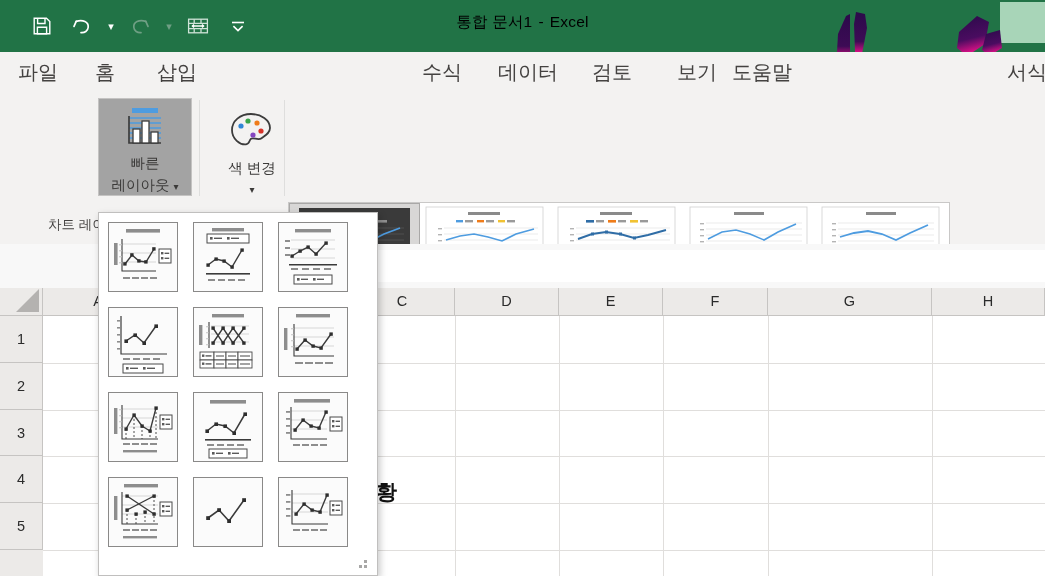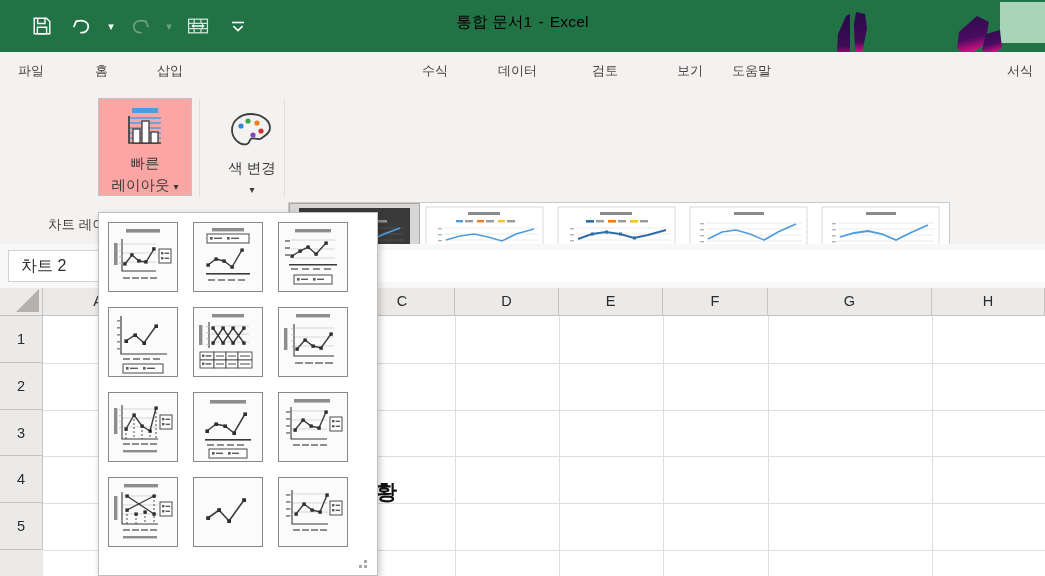--- a/index.html
+++ b/index.html
@@ -47,8 +47,8 @@
   }
   .tab{
     position:absolute;top:0;height:40px;line-height:40px;
-    font-size:13px;color:#444241;white-space:nowrap;
-    font-family:Liberation Mono, monospace;
+    font-size:20px;color:#444241;white-space:nowrap;
+    font-family:Liberation Serif, serif;
   }
   .tab.active{color:#186c42;font-weight:bold;}
   .tab.active::after{

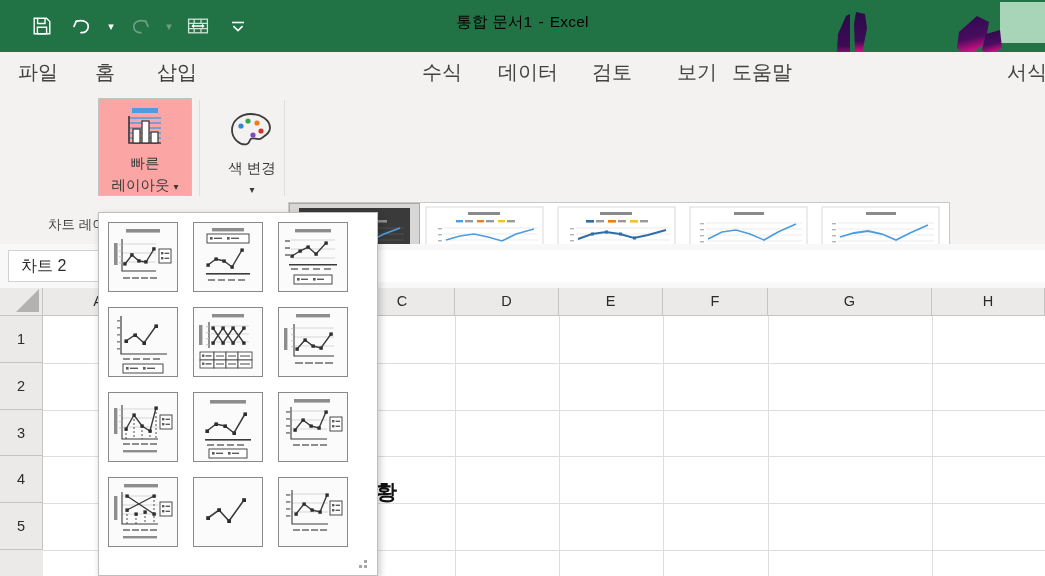--- a/index.html
+++ b/index.html
@@ -70,7 +70,7 @@
     display:flex;flex-direction:column;align-items:center;
     font-size:14.5px;color:#3b3a39;text-align:center;line-height:19px;
   }
-  .bigbtn.pressed{background:#fca5a5;border:1px solid #c4c3c2;box-sizing:border-box;}
+  .bigbtn.pressed{background:#a3a3a3;border:1px solid #c4c3c2;box-sizing:border-box;}
   .bigbtn .ico{height:52px;display:flex;align-items:flex-end;justify-content:center;padding-top:6px;}
   .bigbtn .lbl{padding-top:3px;}
   .caretdown{font-size:10px;line-height:9px;color:#3b3a39;}

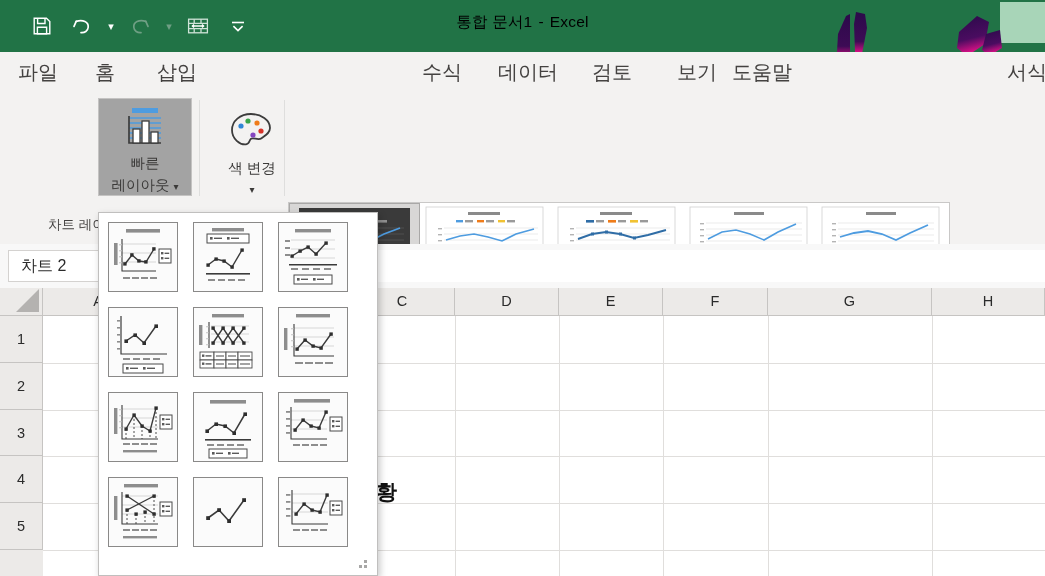--- a/index.html
+++ b/index.html
@@ -507,7 +507,6 @@
 </div>
 
 <div class="fbar">
-  <div class="namebox">차트 2</div>
   <div class="fx-input"></div>
 </div>
 

